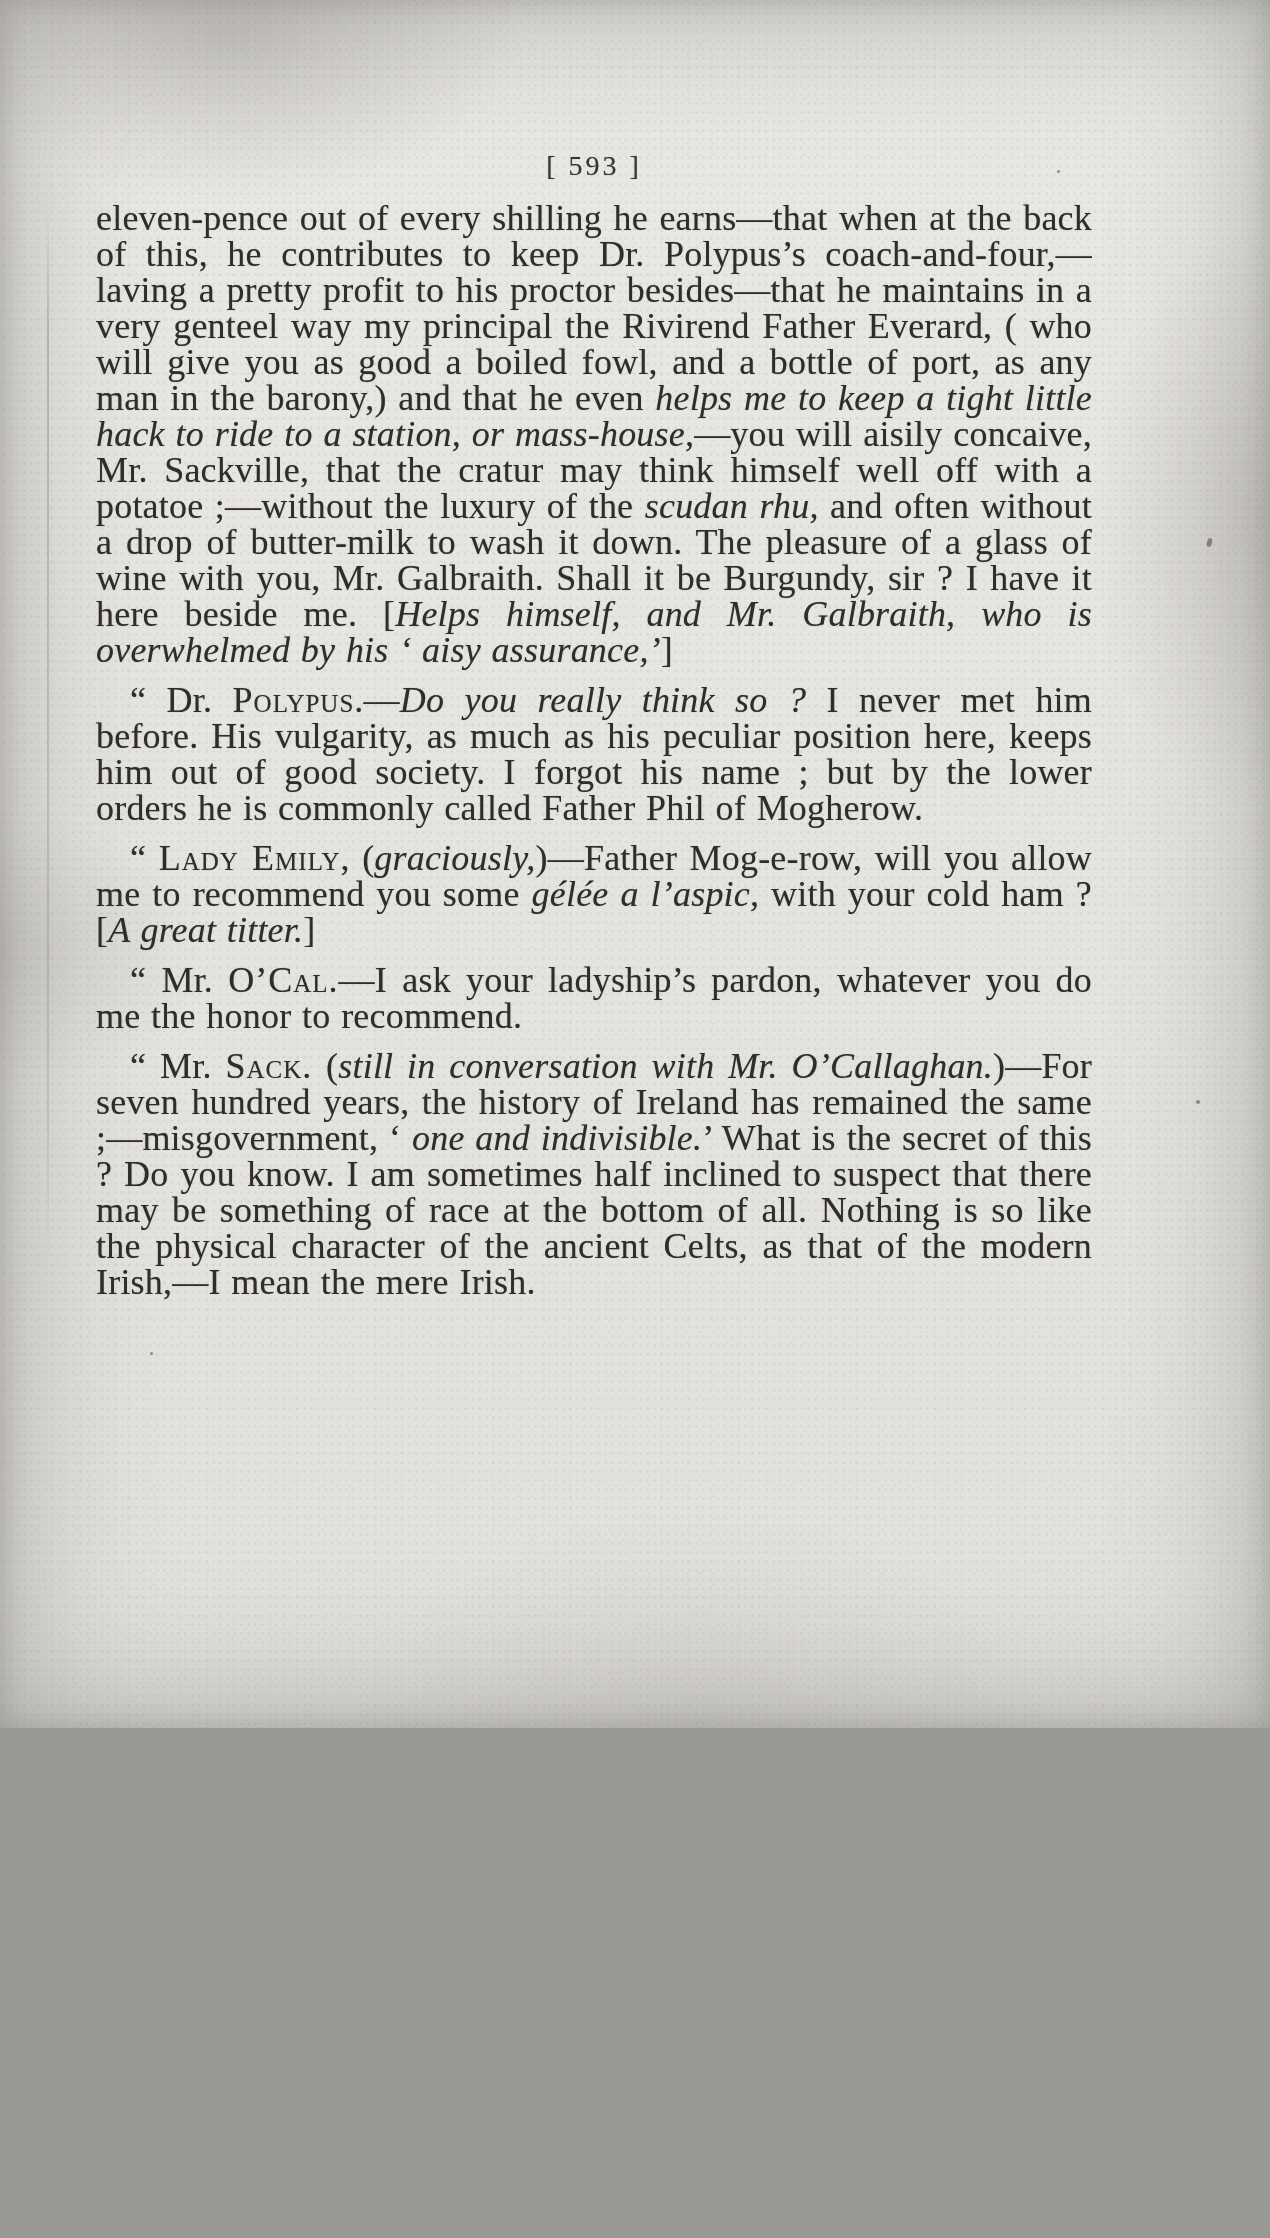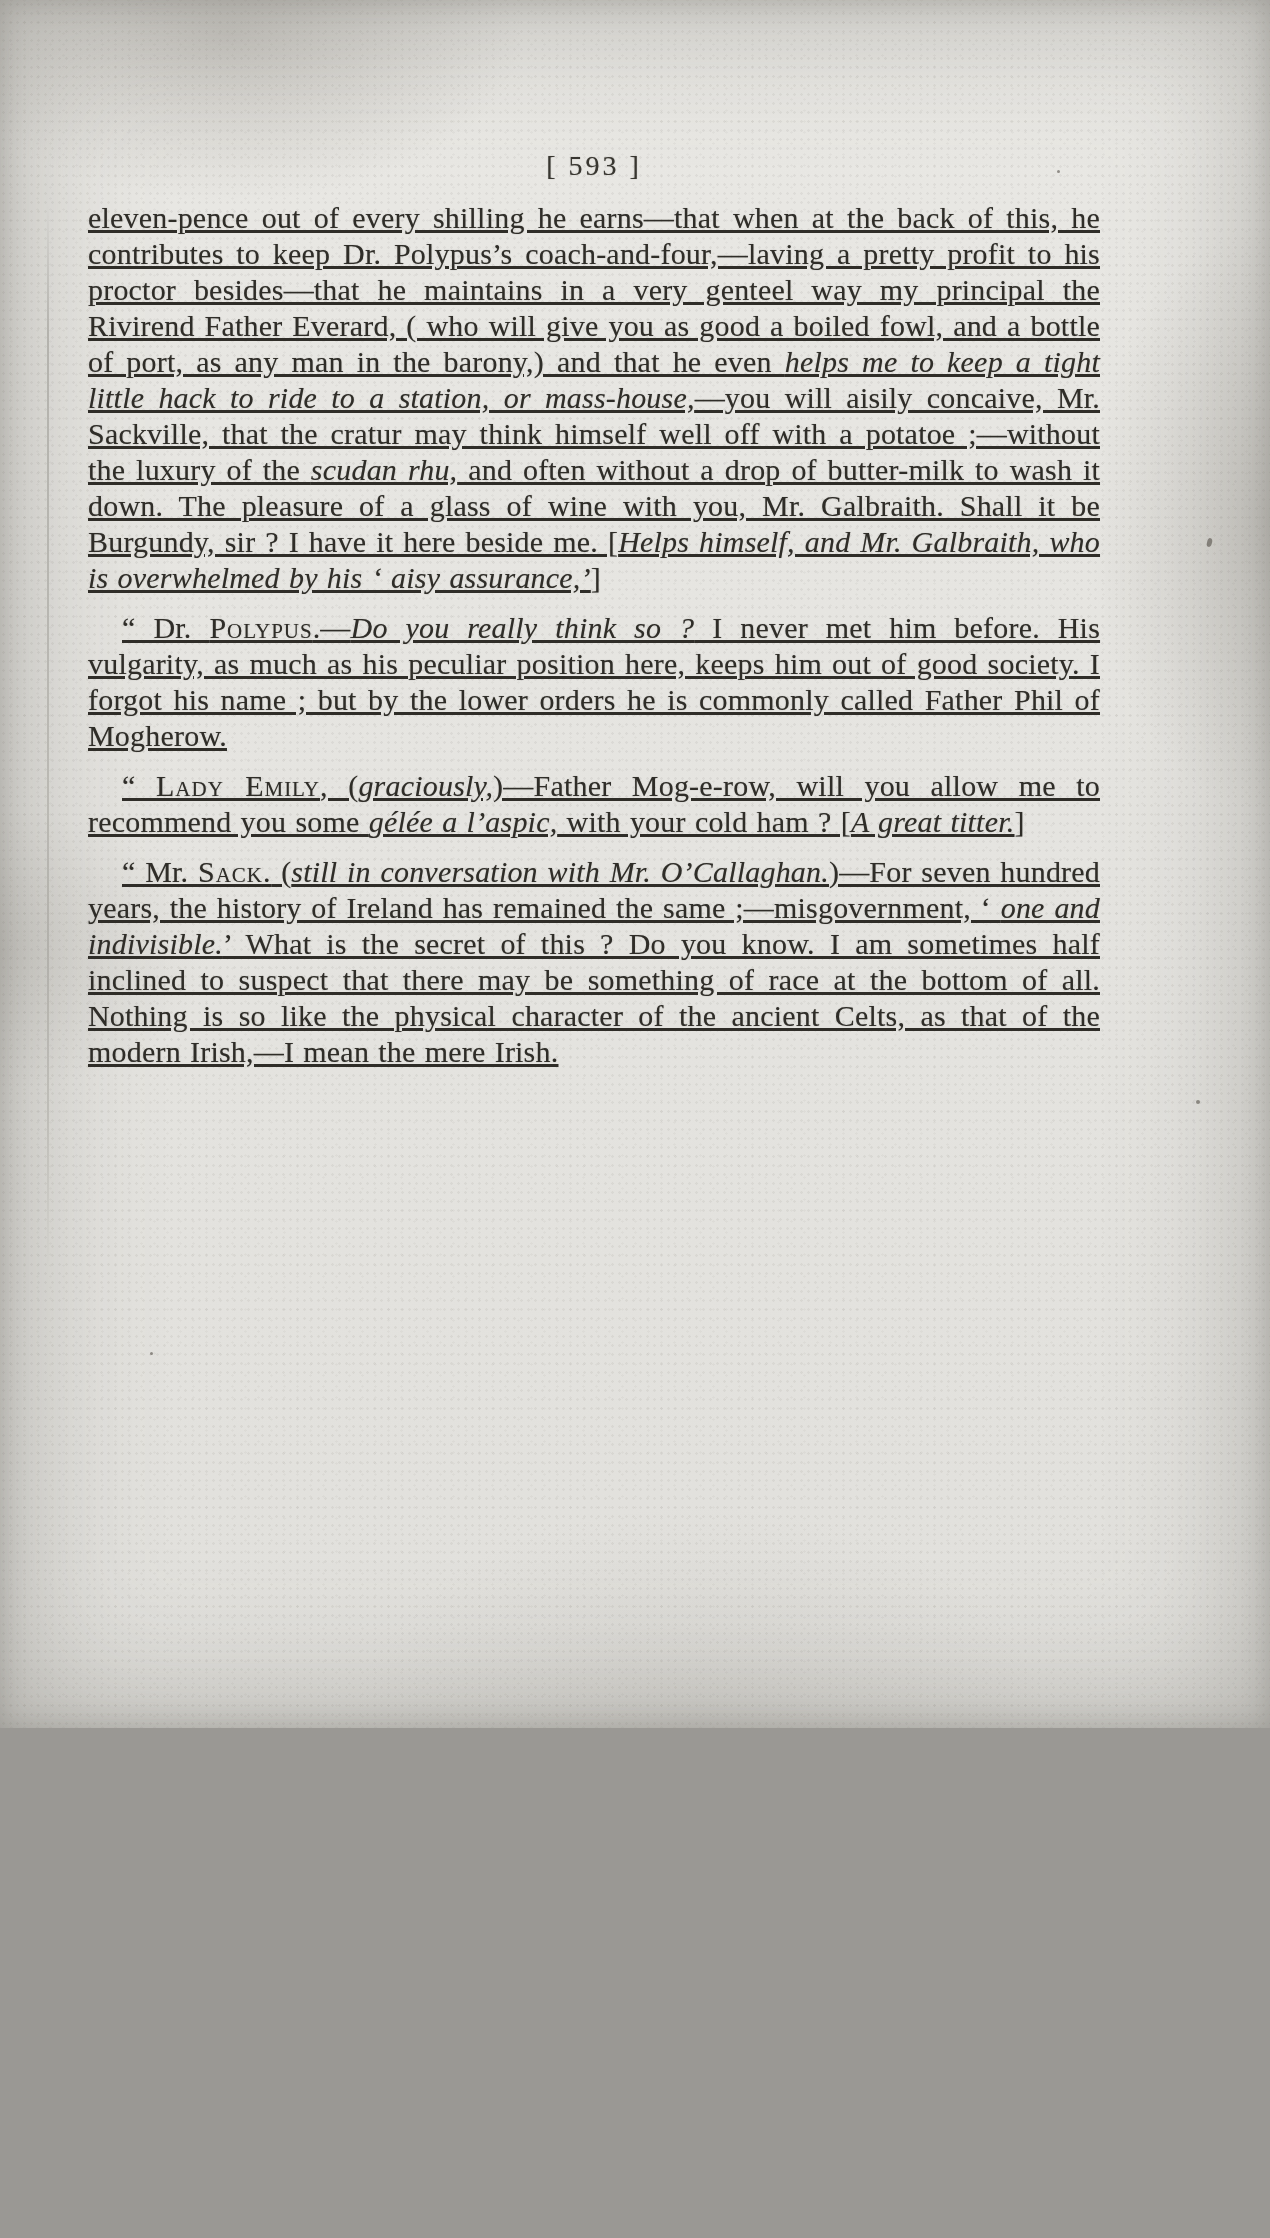--- a/index.html
+++ b/index.html
@@ -50,14 +50,13 @@
     text-shadow: 0 0 1px rgba(46,44,40,0.45);
   }
   .para {
-    margin: 0;
-    font-size: 30px;
+    margin: 8px;
+    font-size: 36px;
     line-height: 36px;
     text-align: justify;
     letter-spacing: 0.2px;
     word-spacing: 1.5px;
     text-shadow: 0 0 1px rgba(46,44,40,0.40);
-    text-decoration: underline;
   }
   .para.spaced { margin-top: 14px; }
   .para.indent { text-indent: 34px; }

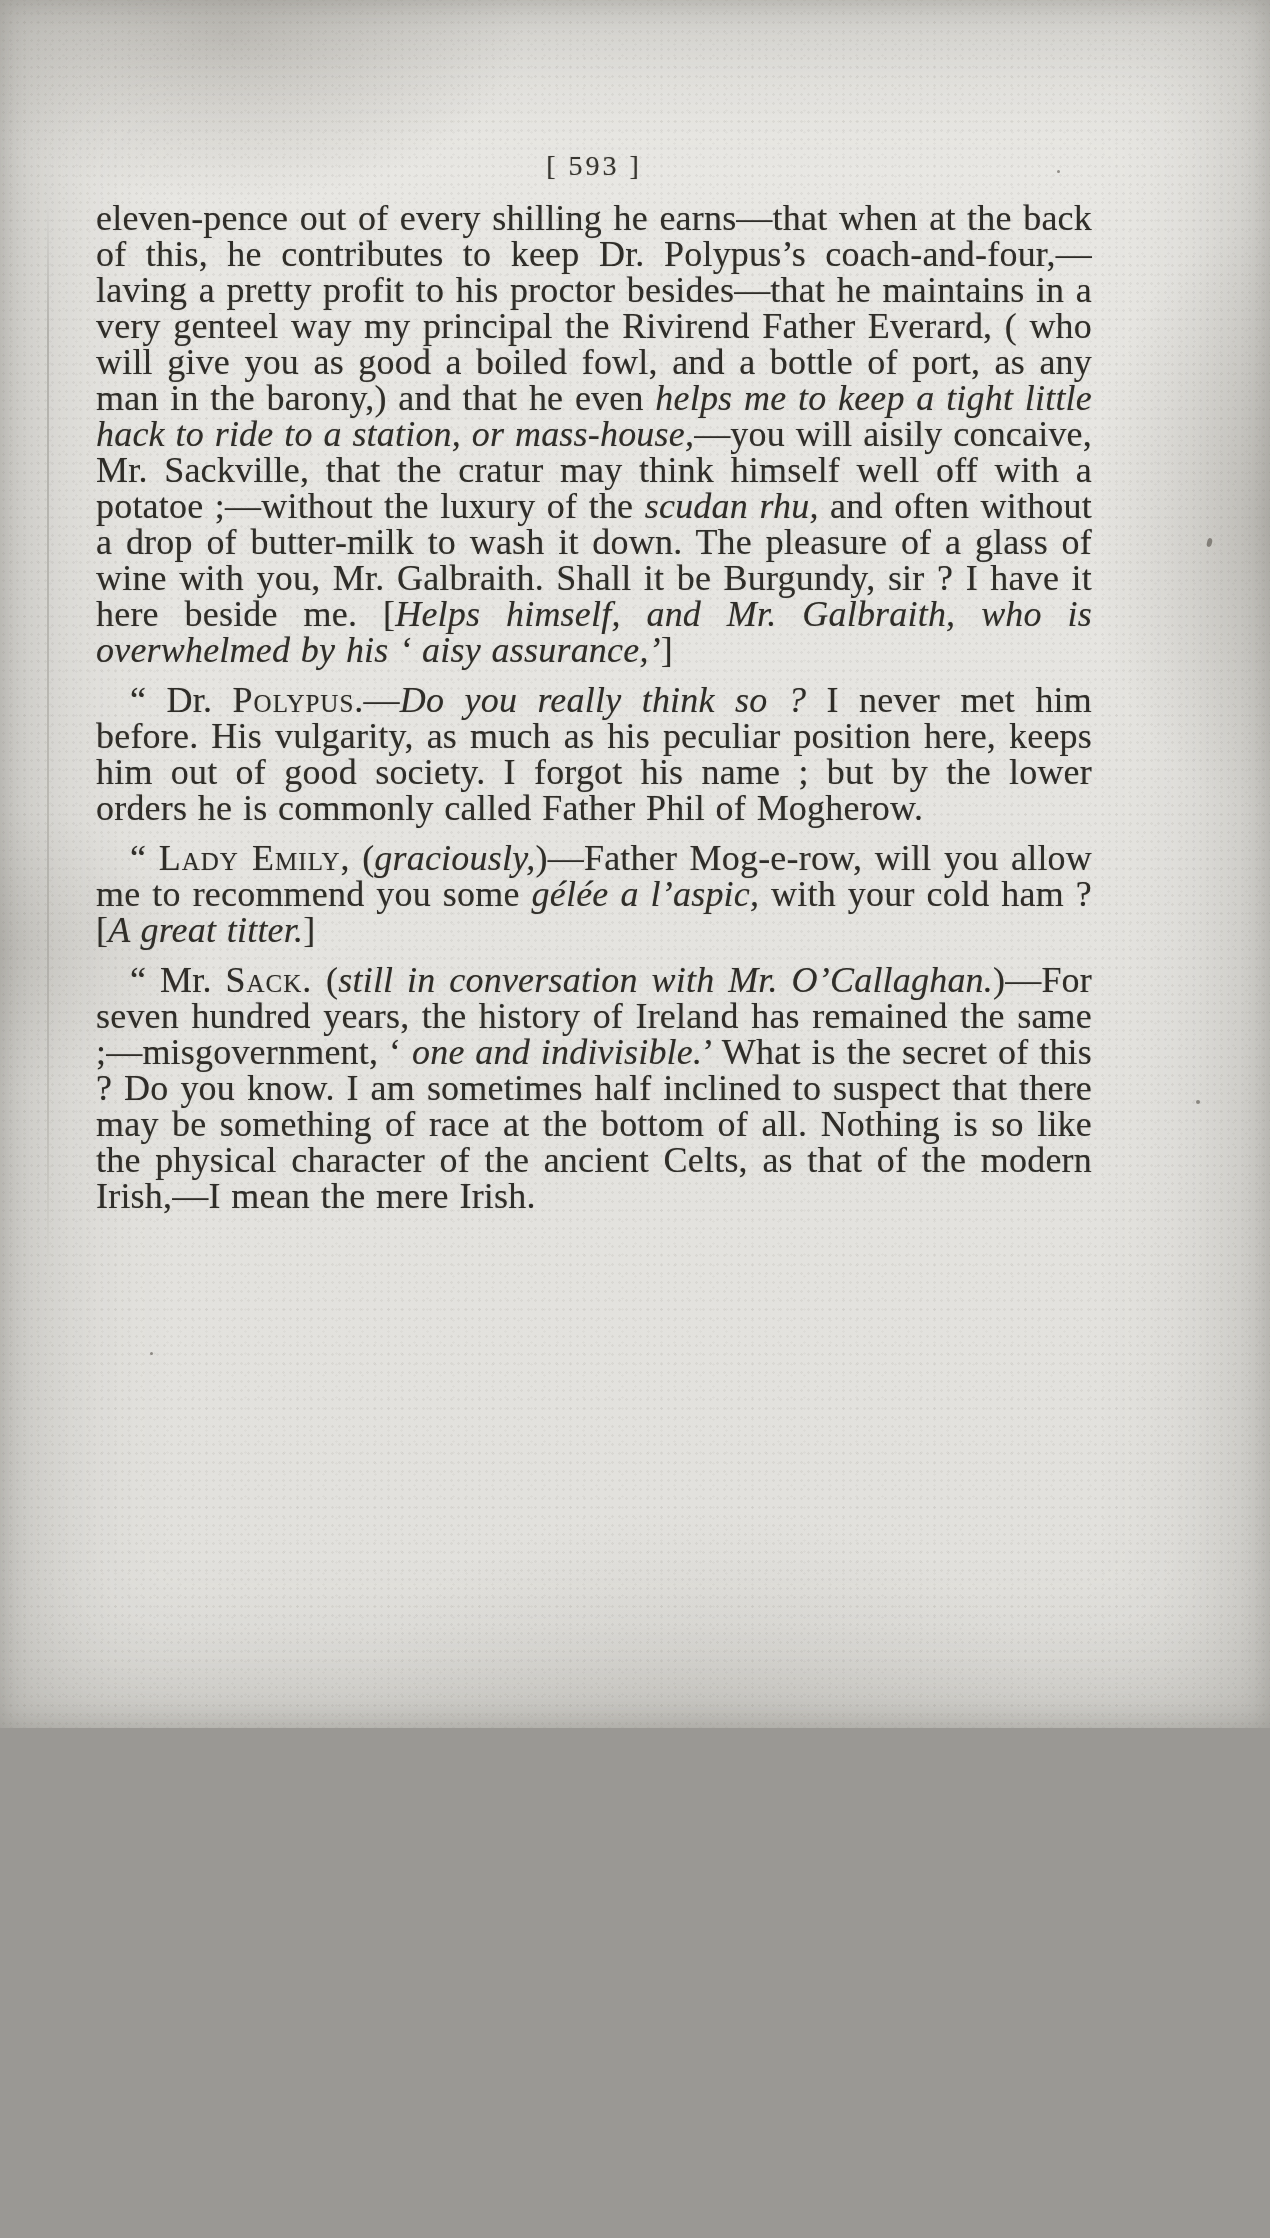--- a/index.html
+++ b/index.html
@@ -97,6 +97,7 @@
         <p class="para"><span class="seg-normal">eleven-pence out of every shilling he earns—that when at the back of this, he contributes to keep Dr. Polypus’s coach-and-four,—laving a pretty profit to his proctor besides—that he maintains in a very genteel way my principal the Rivirend Father Everard, ( who will give you as good a boiled fowl, and a bottle of port, as any man in the barony,) and that he even </span><span class="seg-italic">helps me to keep a tight little hack to ride to a station, or mass-house,</span><span class="seg-normal">—you will aisily concaive, Mr. Sackville, that the cratur may think himself well off with a potatoe ;—without the luxury of the </span><span class="seg-italic">scudan rhu,</span><span class="seg-normal"> and often without a drop of butter-milk to wash it down.  The pleasure of a glass of wine with you, Mr. Galbraith.  Shall it be Burgundy, sir ?  I have it here beside me.  [</span><span class="seg-italic">Helps himself, and Mr. Galbraith, who is overwhelmed by his ‘ aisy assurance,’</span><span class="seg-normal">]</span></p>
         <p class="para indent spaced"><span class="seg-normal">“ Dr. </span><span class="seg-smallcaps">Polypus</span><span class="seg-normal">.—</span><span class="seg-italic">Do you really think so ?</span><span class="seg-normal">  I never met him before.  His vulgarity, as much as his peculiar position here, keeps him out of good society.  I forgot his name ; but by the lower orders he is commonly called Father Phil of Mogherow.</span></p>
         <p class="para indent spaced"><span class="seg-normal">“ </span><span class="seg-smallcaps">Lady Emily</span><span class="seg-normal">, (</span><span class="seg-italic">graciously,</span><span class="seg-normal">)—Father Mog-e-row, will you allow me to recommend you some </span><span class="seg-italic">gélée a l’aspic,</span><span class="seg-normal"> with your cold ham ?  [</span><span class="seg-italic">A great titter.</span><span class="seg-normal">]</span></p>
+        <p class="para indent spaced"><span class="seg-normal">“ Mr. </span><span class="seg-smallcaps">O’Cal.</span><span class="seg-normal">—I ask your ladyship’s pardon, whatever you do me the honor to recommend.</span></p>
         <p class="para indent spaced"><span class="seg-normal">“ Mr. </span><span class="seg-smallcaps">Sack.</span><span class="seg-normal"> (</span><span class="seg-italic">still in conversation with Mr. O’Callaghan.</span><span class="seg-normal">)—For seven hundred years, the history of Ireland has remained the same ;—misgovernment, ‘ </span><span class="seg-italic">one and indivisible.</span><span class="seg-normal">’  What is the secret of this ?  Do you know. I am sometimes half inclined to suspect that there may be something of race at the bottom of all.  Nothing is so like the physical character of the ancient Celts, as that of the modern Irish,—I mean the mere Irish.</span></p>
       </div>
   </div>

